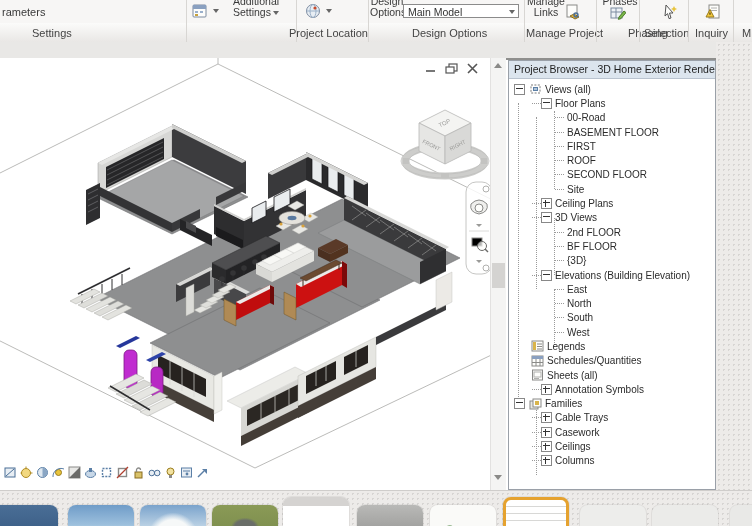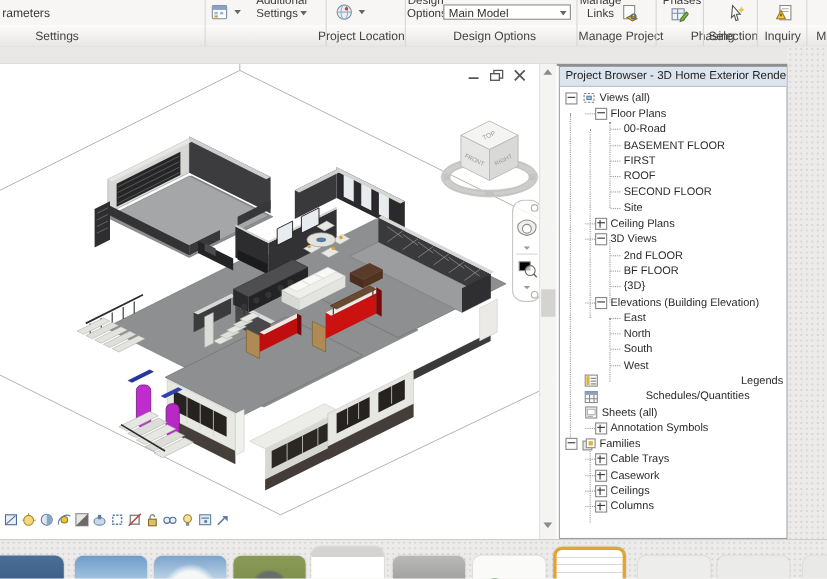--- a/index.html
+++ b/index.html
@@ -586,7 +586,7 @@
           <span class="stub"></span>
           <span class="label">West</span>
         </div>
-      <div class="tree-row lvl0" style="padding-left:18px;justify-content:space-between;">
+      <div class="tree-row lvl0" style="padding-left:18px;">
         <svg class="ticon" width="13" height="12">
             <rect x="1" y="1" width="11" height="10" fill="#fdfdfb" stroke="#8a8a88"></rect>
             <rect x="2" y="2" width="3" height="8" fill="#d9b44a"></rect>

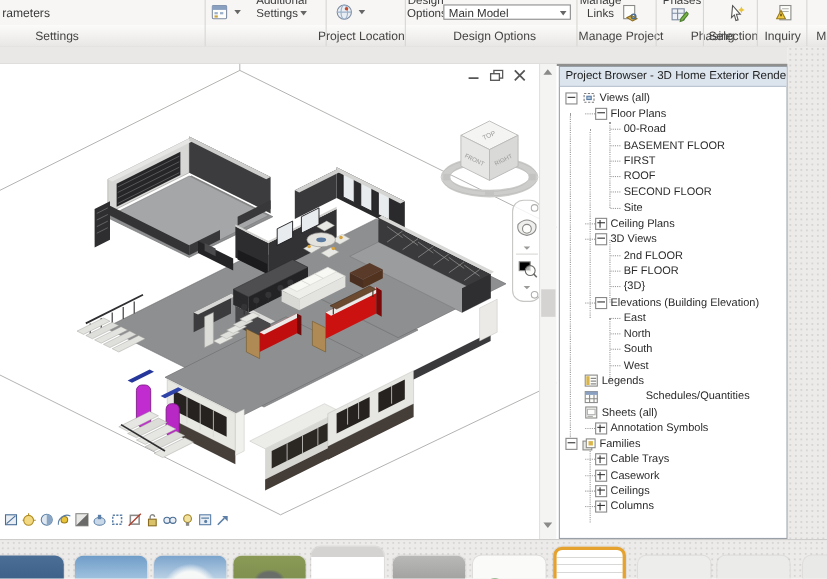--- a/index.html
+++ b/index.html
@@ -596,7 +596,7 @@
           </svg>
         <span class="label">Legends</span>
       </div>
-      <div class="tree-row lvl0" style="padding-left:18px;gap:40px;">
+      <div class="tree-row lvl0" style="padding-left:18px;">
         <svg class="ticon" width="13" height="12">
             <rect x="1" y="1" width="11" height="10" fill="#fdfdfb" stroke="#8a8a88"></rect>
             <rect x="1" y="1" width="11" height="3" fill="#8aa0c0"></rect>

